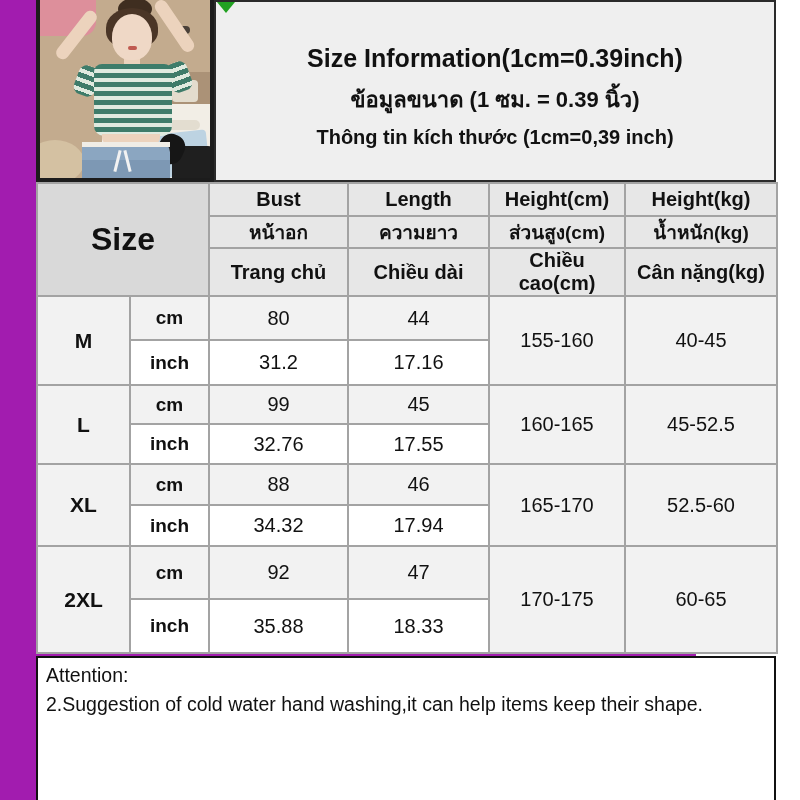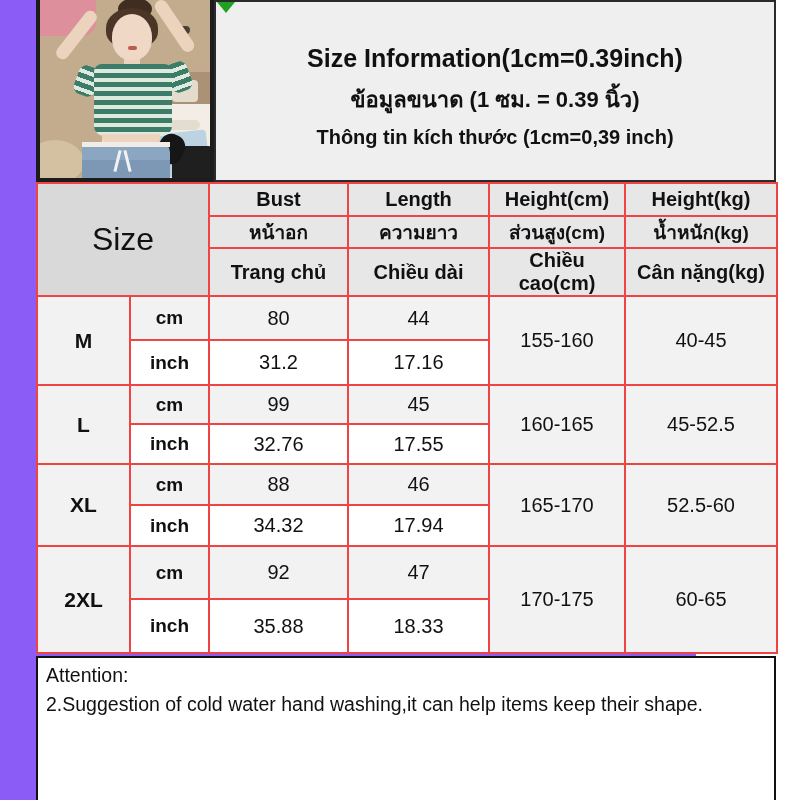--- a/index.html
+++ b/index.html
@@ -4,7 +4,7 @@
 <style>
   html,body{margin:0;padding:0;background:#ffffff;}
   body{width:800px;height:800px;font-family:"Liberation Sans","DejaVu Sans",sans-serif;color:#111;}
-  .page{position:relative;width:696px;height:800px;background:#8b5cf6;}
+  .page{position:relative;width:696px;height:800px;background:#a21caf;}
   .content{position:absolute;left:36px;top:0;width:740px;}
 
   

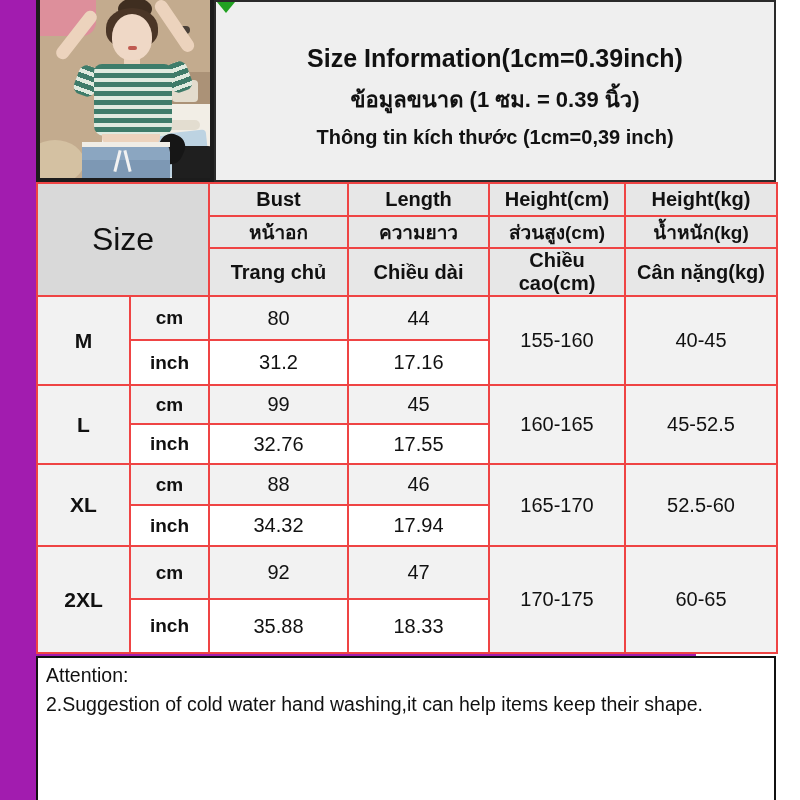--- a/index.html
+++ b/index.html
@@ -56,7 +56,7 @@
 
   
   table.size-table{border-collapse:collapse;table-layout:fixed;width:740px;}
-  .size-table td{border:2px solid #ef4444;text-align:center;vertical-align:middle;
+  .size-table td{border:2px solid #a3a3a3;text-align:center;vertical-align:middle;
                  padding:0;overflow:hidden;}
   .hdr{background:#e7e7e7;font-weight:bold;font-size:20px;}
   .hdr-th{background:#e7e7e7;font-weight:bold;font-size:19px;}

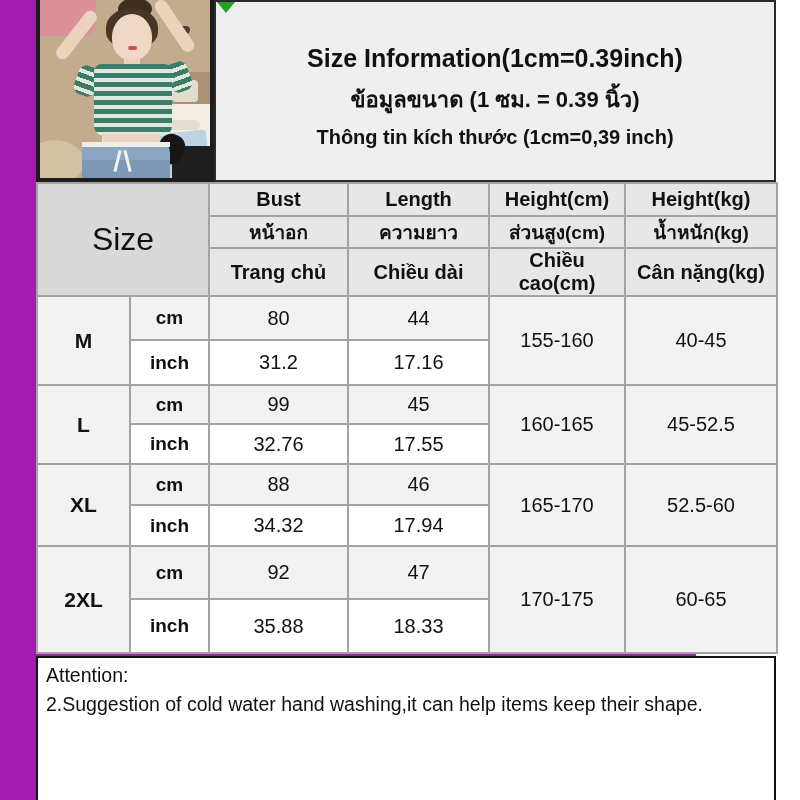--- a/index.html
+++ b/index.html
@@ -61,7 +61,7 @@
   .hdr{background:#e7e7e7;font-weight:bold;font-size:20px;}
   .hdr-th{background:#e7e7e7;font-weight:bold;font-size:19px;}
   .hdr-vi{background:#e7e7e7;font-weight:bold;font-size:20px;}
-  .size-head{background:#d9d9d9;font-weight:normal;font-size:32px;}
+  .size-head{background:#d9d9d9;font-weight:bold;font-size:32px;}
   .size-cell{background:#d9d9d9;font-weight:bold;font-size:21px;}
   .unit-cell{font-weight:bold;font-size:19px;}
   .val{font-size:20px;font-weight:normal;}

